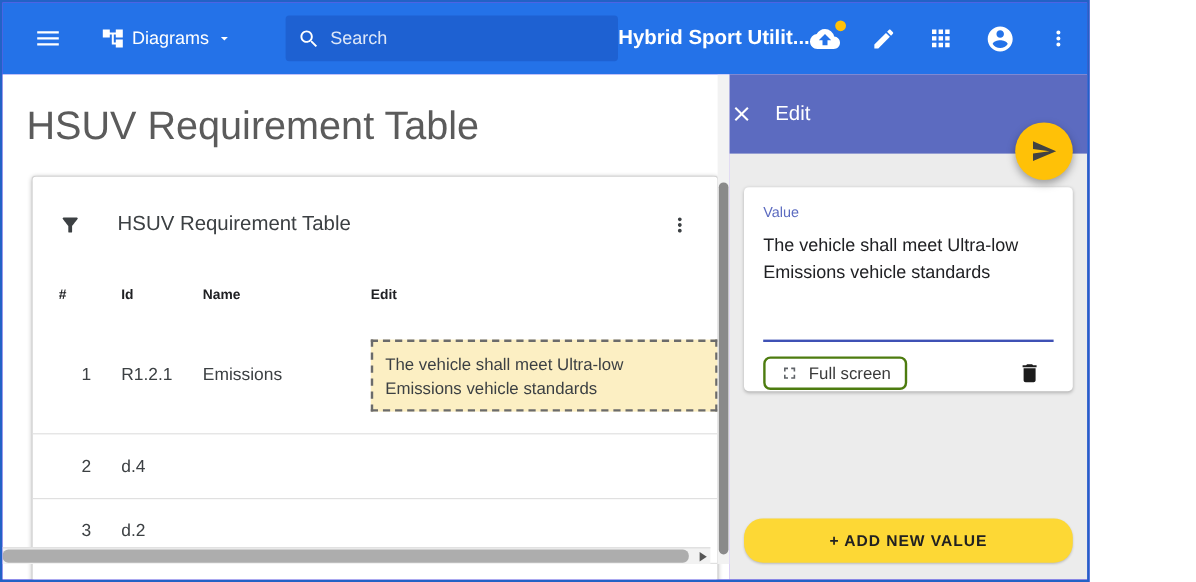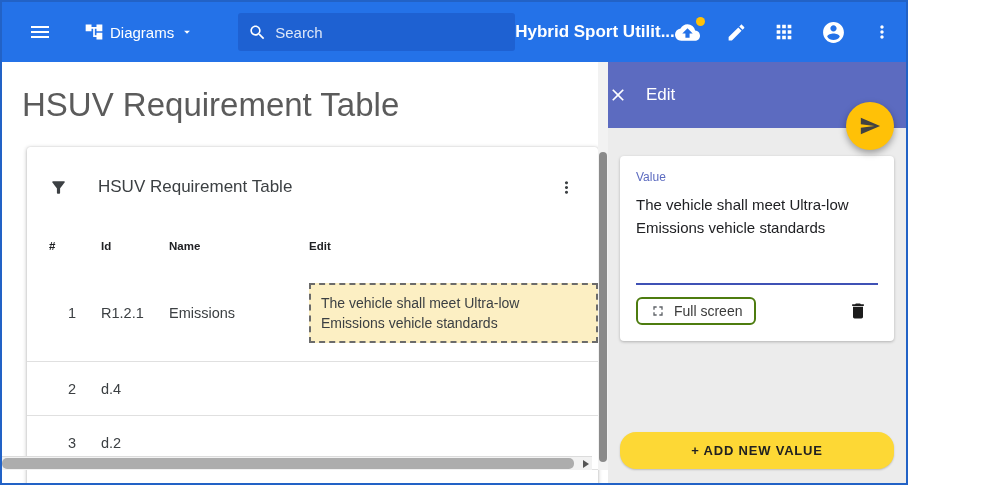--- a/index.html
+++ b/index.html
@@ -158,7 +158,7 @@
     margin: 28px 12px 0 12px;
     background: #fff; border-radius: 4px;
     box-shadow: 0 1px 3px rgba(0,0,0,0.25);
-    padding: 14px 16px 16px 16px;
+    padding: 14px 16px 1px 16px;
   }
   .field-label { color: #5c6bc0; font-size: 12px; }
   .field-value {

